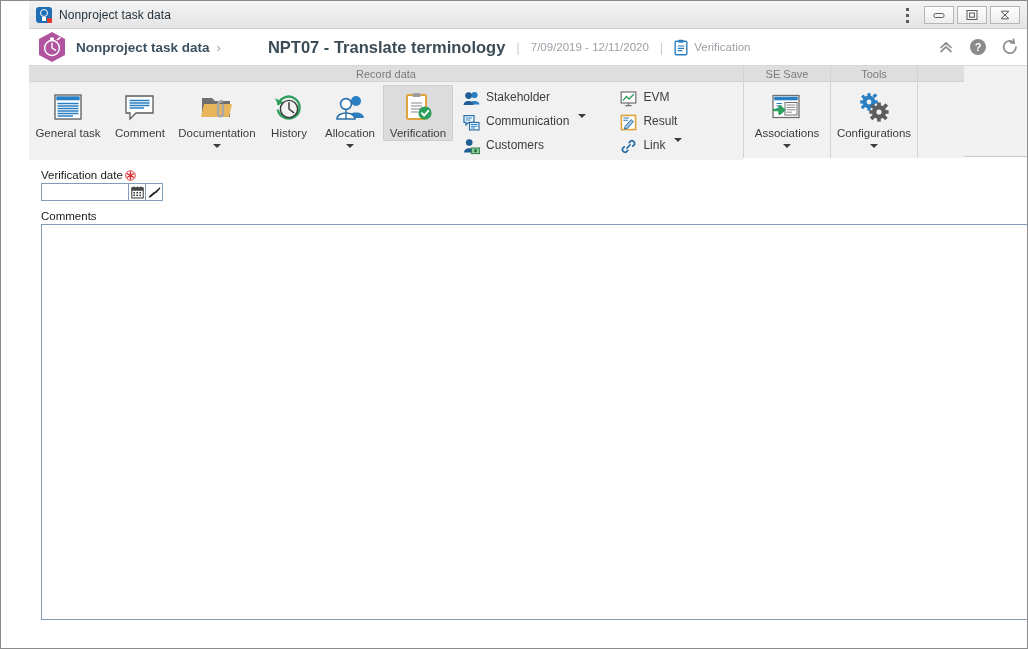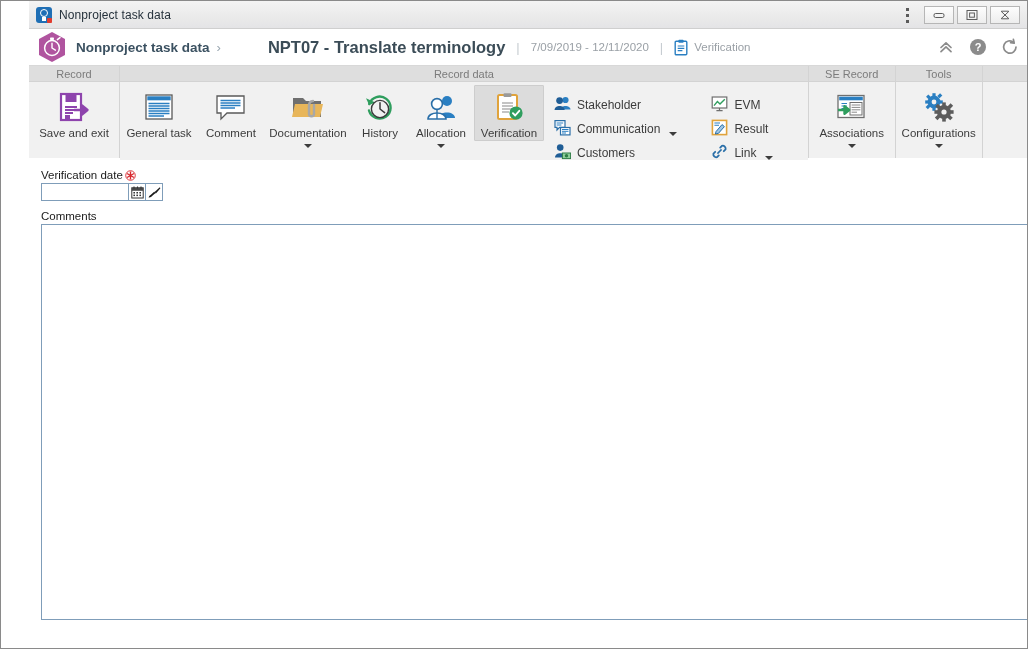--- a/index.html
+++ b/index.html
@@ -434,23 +434,6 @@
 
   <div class="ribbon">
 
-    <div class="rgroup" style="width:91px">
-      <div class="rg-title">Record</div>
-      <div class="rg-body">
-        <div class="bigbtn" style="width:90px">
-          <div class="ic">
-            <svg width="36" height="34" viewBox="0 0 36 34">
-              <rect x="5" y="3" width="20" height="26" fill="#ffffff" stroke="#8e44ad" stroke-width="2.2"></rect>
-              <rect x="9.5" y="3" width="11" height="8" fill="#8e44ad"></rect>
-              <path d="M9 16 H21 M9 19 H21 M9 22 H17" stroke="#8e44ad" stroke-width="1.8"></path>
-              <rect x="9" y="24" width="5" height="5" fill="#8e44ad"></rect>
-              <path d="M18 19 H31 M26 14.5 L31.5 19 L26 23.5 Z" fill="#8e44ad" stroke="#8e44ad" stroke-width="2.4" stroke-linejoin="round"></path>
-            </svg>
-          </div>
-          <div class="lbl">Save and exit</div>
-        </div>
-      </div>
-    </div>
 
     <div class="rgroup" style="width:715px">
       <div class="rg-title">Record data</div>

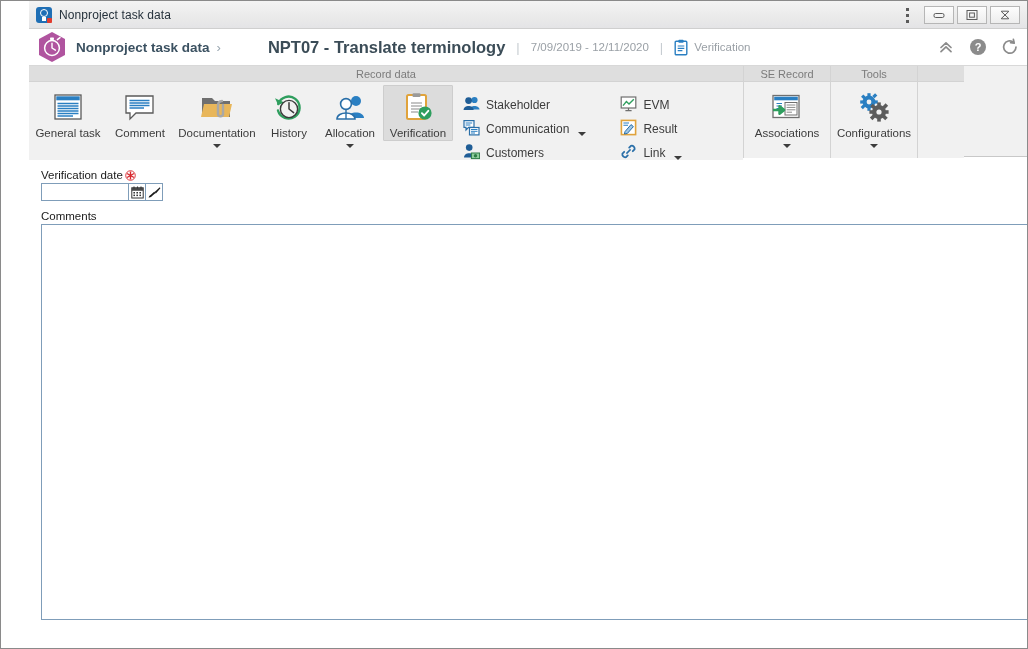--- a/index.html
+++ b/index.html
@@ -576,7 +576,7 @@
     </div>
 
     <div class="rgroup" style="width:87px">
-      <div class="rg-title">SE Record</div>
+      <div class="rg-title">SE Save</div>
       <div class="rg-body">
         <div class="bigbtn" style="width:86px">
           <div class="ic">

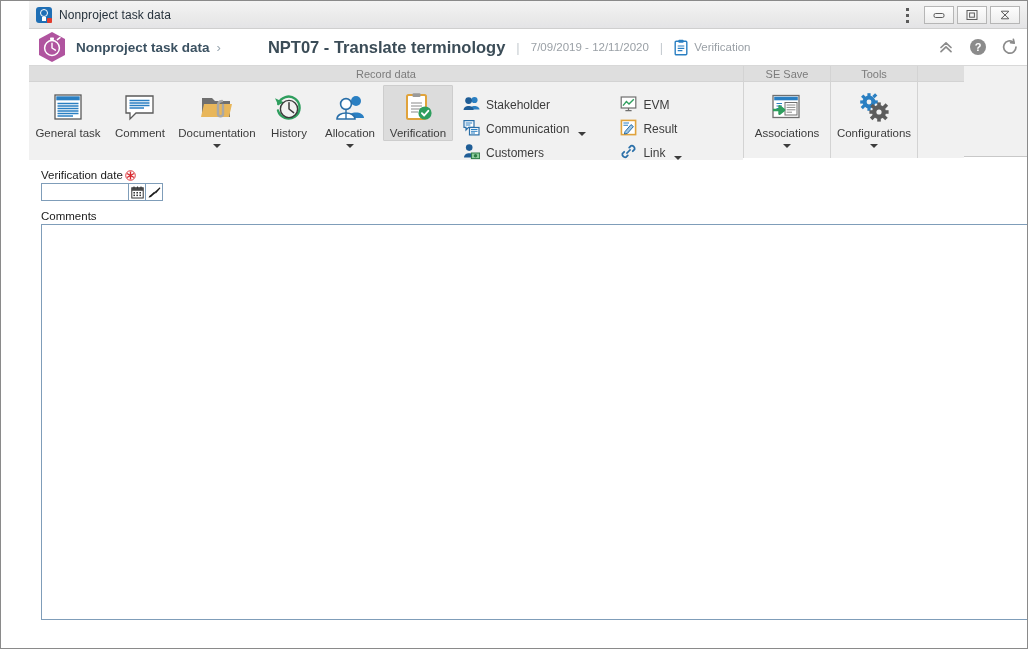--- a/index.html
+++ b/index.html
@@ -244,7 +244,7 @@
   }
   .smallbtn {
     display: flex;
-    align-items: flex-end;
+    align-items: flex-start;
     gap: 6px;
     height: 22px;
     padding: 0 4px;

